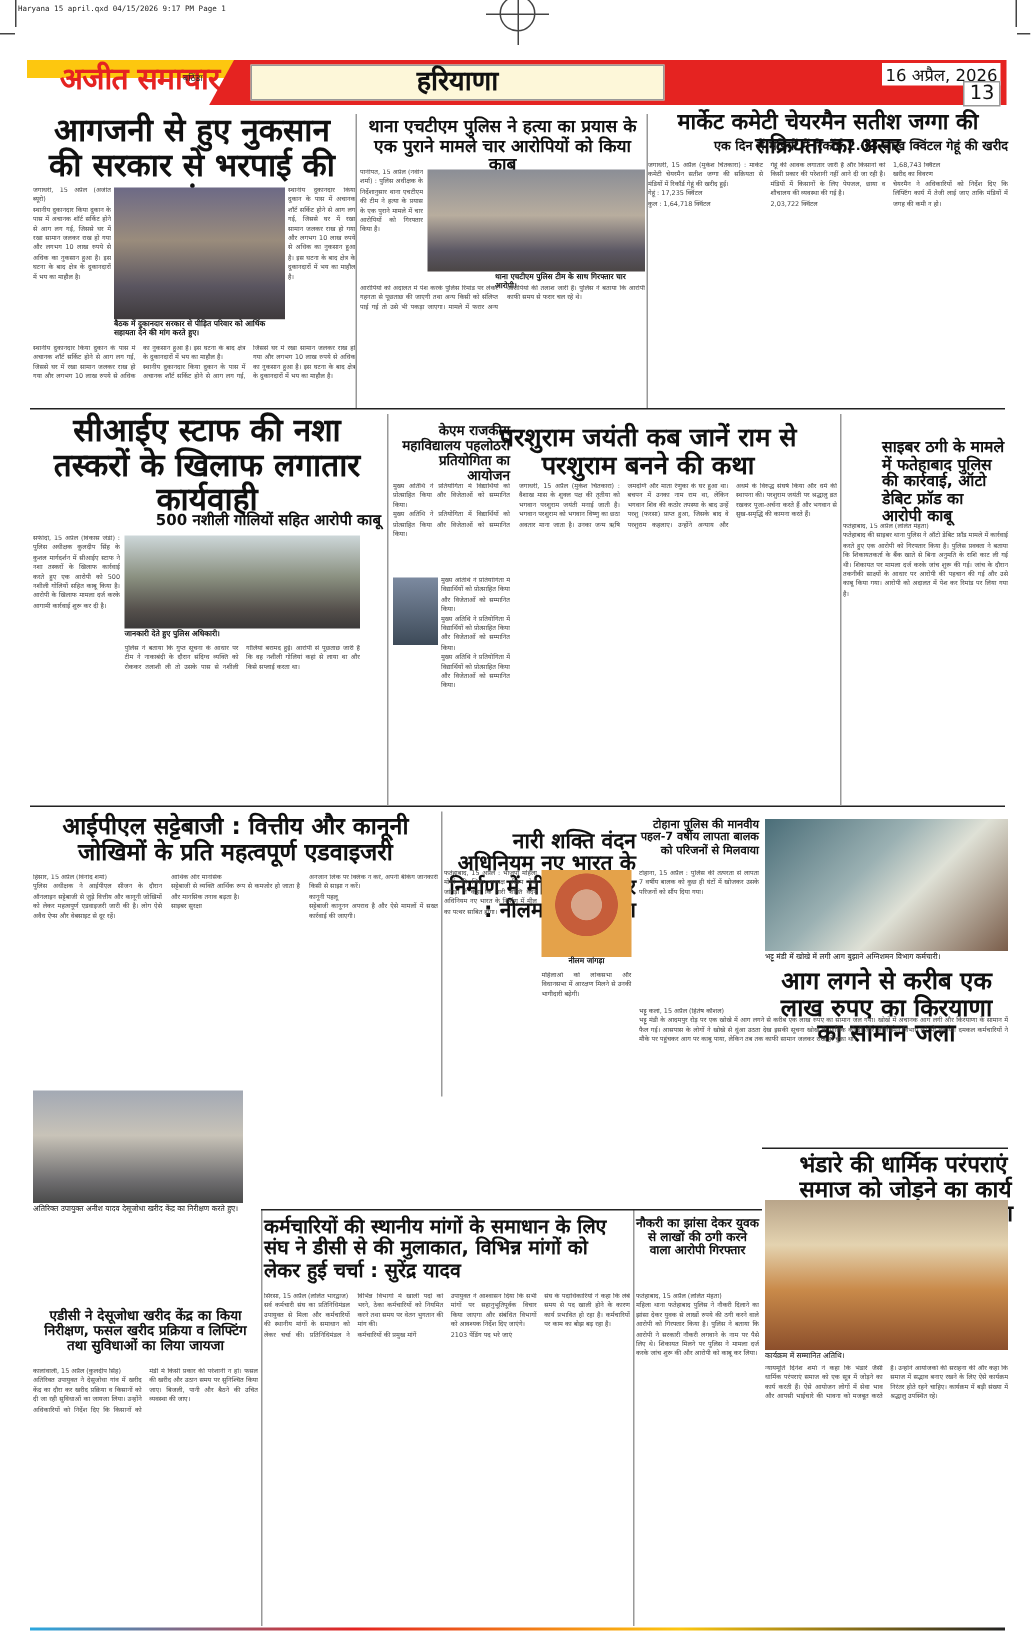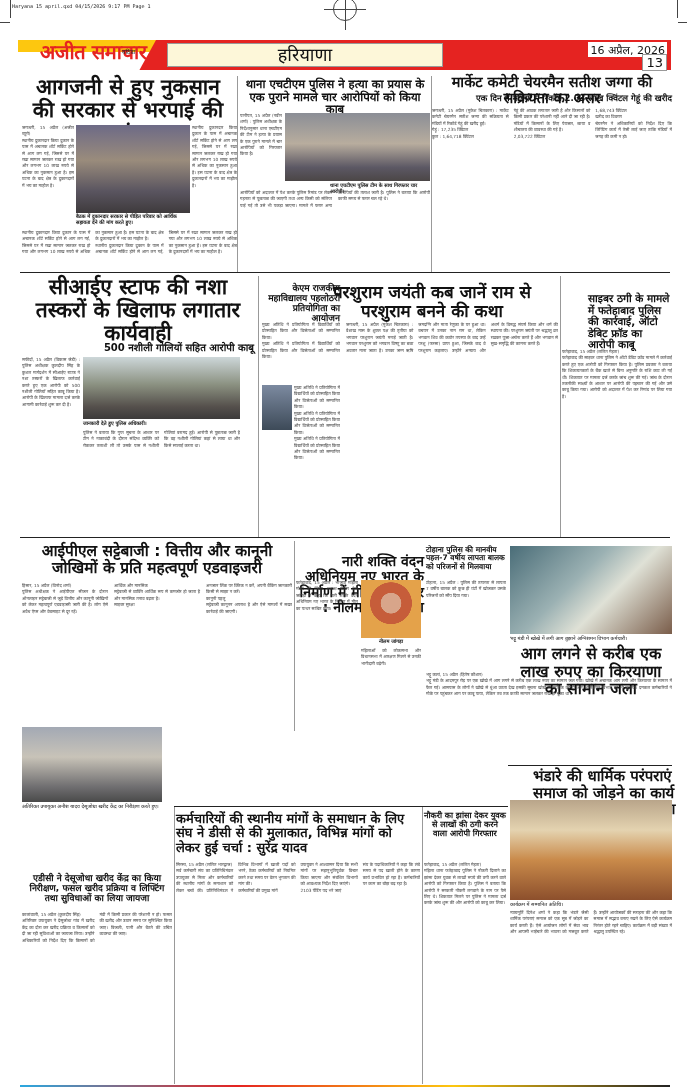--- a/index.html
+++ b/index.html
@@ -17,7 +17,7 @@
   .logo-text{top:38px;left:40px;font-family:"DejaVu Serif",serif;font-weight:bold;font-size:20px;color:#e52321;letter-spacing:-0.5px}
   .logo-sub{top:48px;left:122px;font-size:6px;color:#222}
   .section-box{top:43px;left:167px;width:276px;height:24px;background:#fdf7d9;border:1px solid #999}
-  .section-title{top:43px;left:167px;width:276px;text-align:center;font-size:18px;line-height:24px;font-weight:normal;color:#111}
+  .section-title{top:43px;left:167px;width:276px;text-align:center;font-size:18px;line-height:24px;font-weight:bold;color:#111}
   .date-text{top:42px;right:20px;font-size:11px;background:#fff;padding:0 2px}
   .page-no{top:54px;right:20px;font-size:13px;background:#fff;padding:0 3px;border:1px solid #999}
   

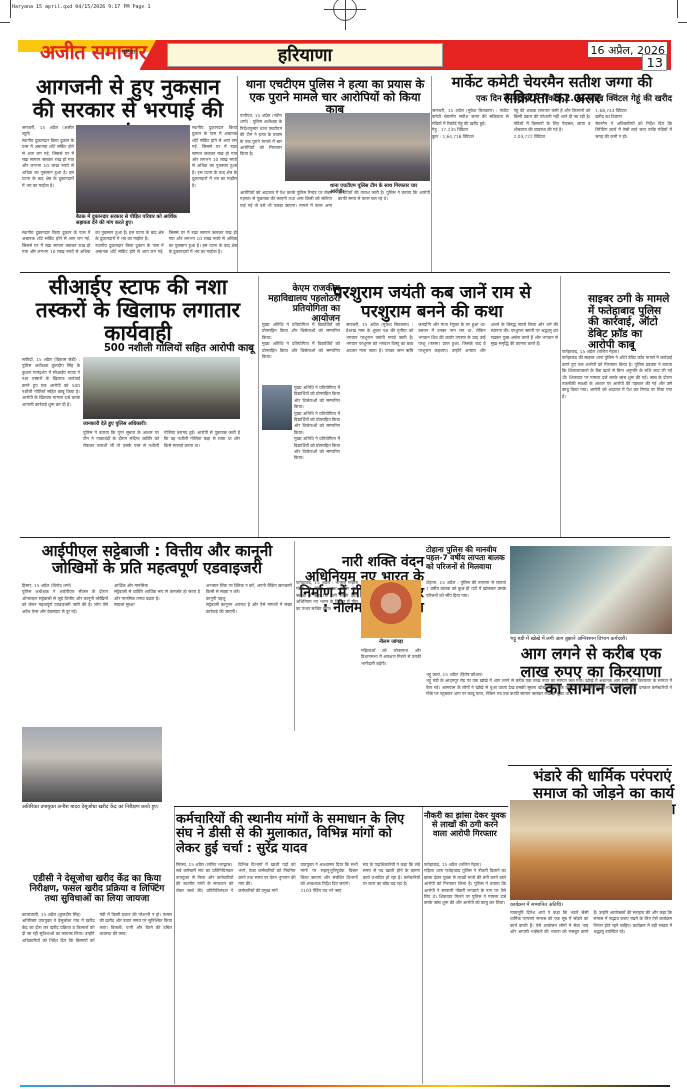--- a/index.html
+++ b/index.html
@@ -149,7 +149,7 @@
     <span>महिलाओं को लोकसभा और विधानसभा में आरक्षण मिलने से उनकी भागीदारी बढ़ेगी।</span>
   </div>
 
-<div class="abs hl" style="top:546px;left:426px;width:80px;font-size:7.5px;text-align:left">टोहाना पुलिस की मानवीय पहल-7 वर्षीय लापता बालक को परिजनों से मिलवाया</div>
+<div class="abs hl" style="top:546px;left:426px;width:80px;font-size:7.5px;text-align:right">टोहाना पुलिस की मानवीय पहल-7 वर्षीय लापता बालक को परिजनों से मिलवाया</div>
 <div class="abs col" style="top:580px;left:426px;width:80px;height:60px">
     <span>टोहाना, 15 अप्रैल : पुलिस की तत्परता से लापता 7 वर्षीय बालक को कुछ ही घंटों में खोजकर उसके परिजनों को सौंप दिया गया।</span>
   </div>

